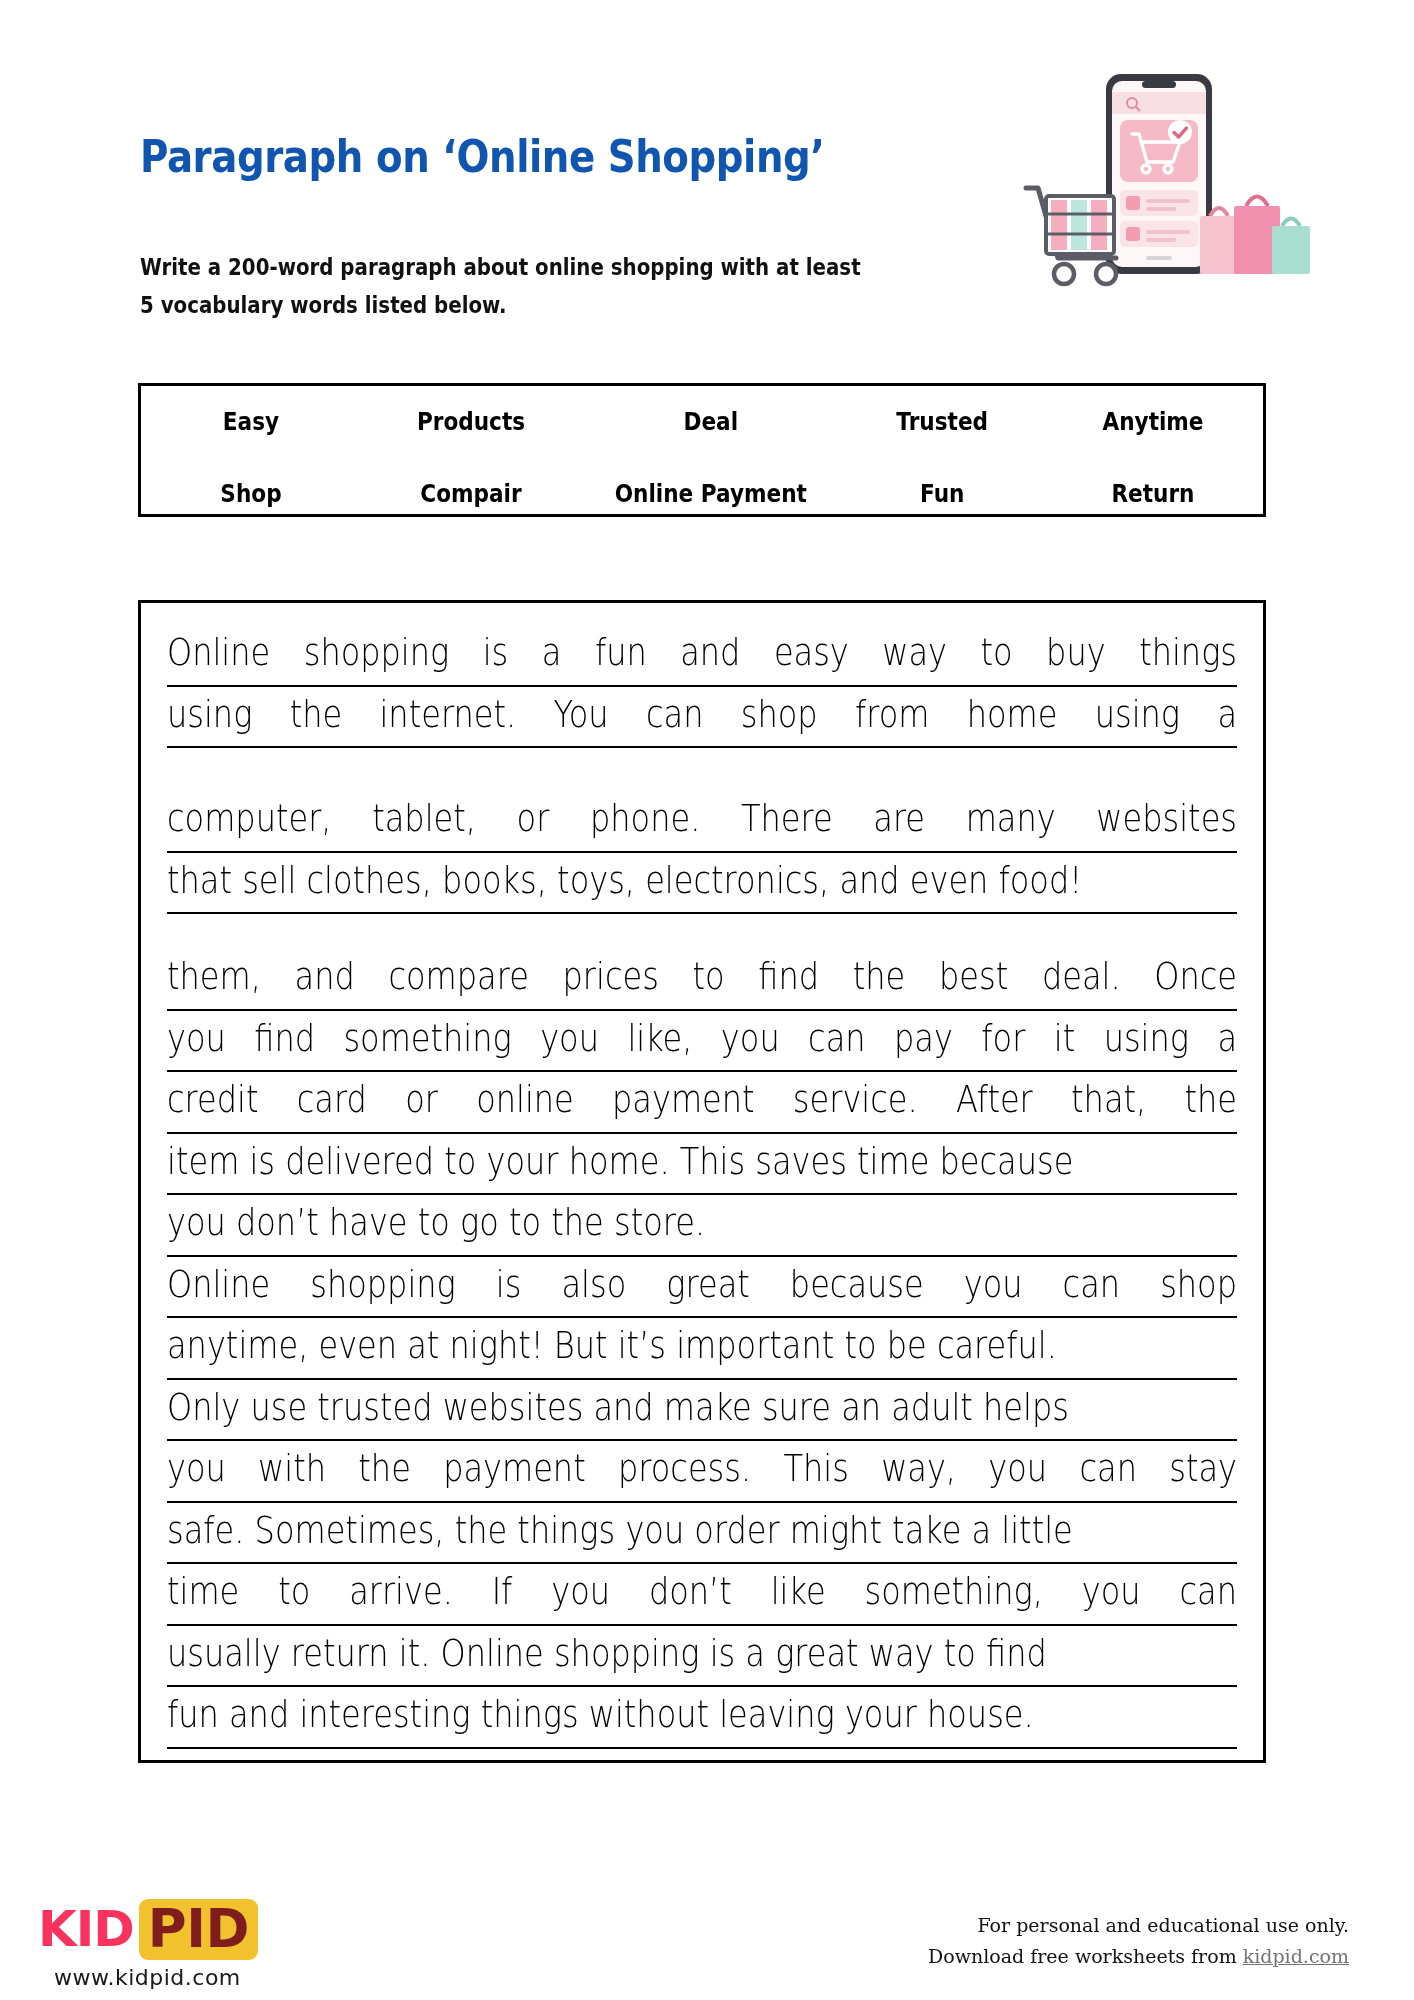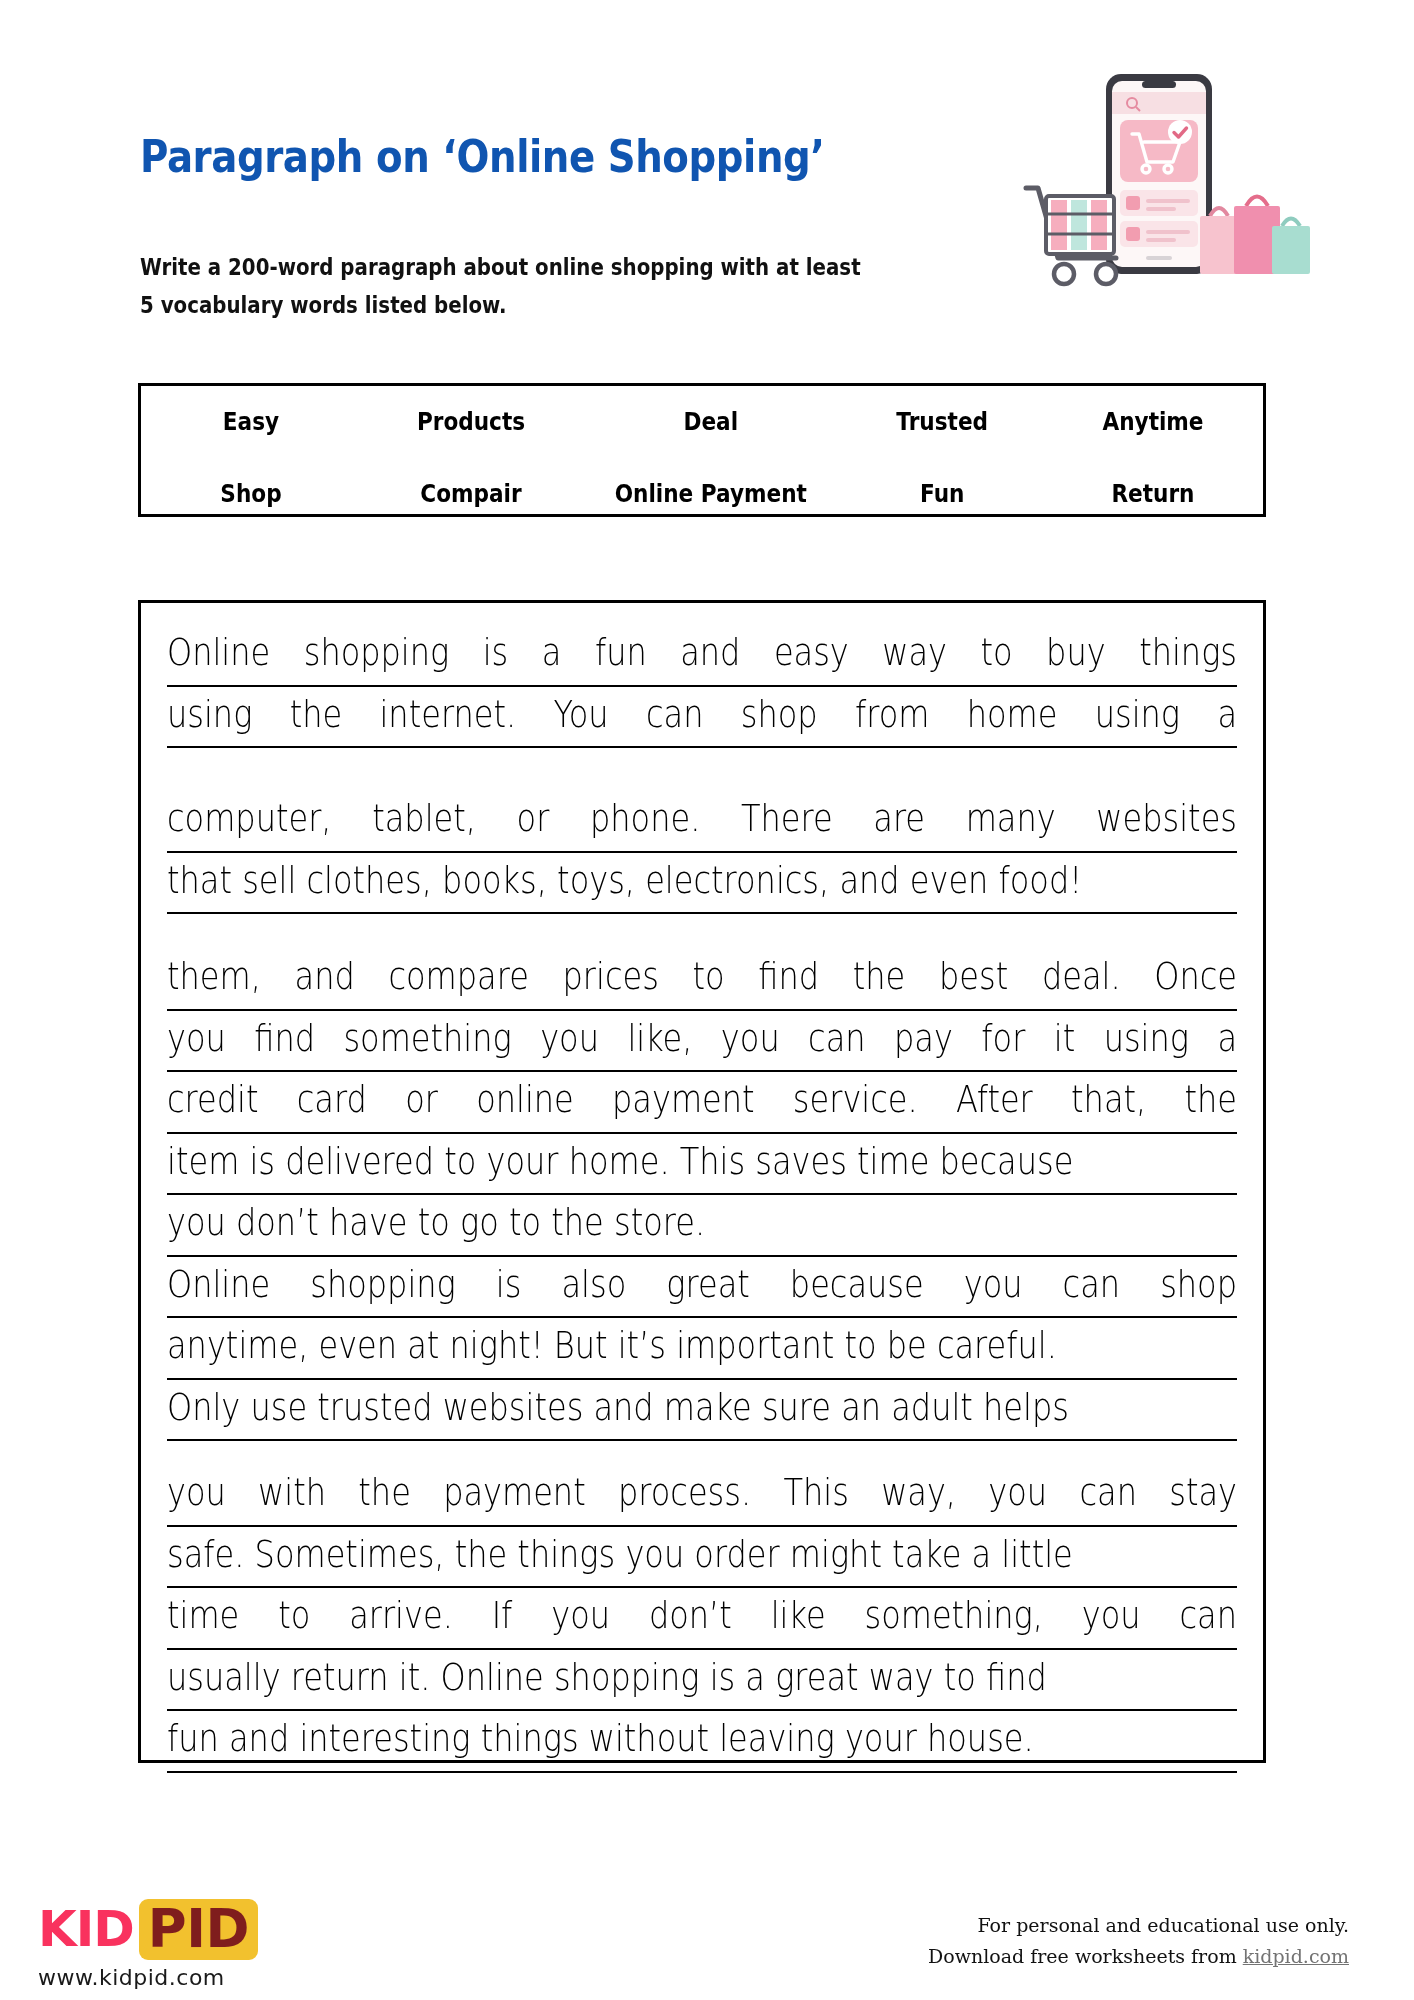--- a/index.html
+++ b/index.html
@@ -305,7 +305,7 @@
     <div class="hw-line" style="display: block;">
       <span style="display: block; text-align: left; width: 100%; transform: scaleY(1.18);">Only use trusted websites and make sure an adult helps</span>
     </div>
-    <div class="hw-line" style="display: block; margin-top: 24px;">
+    <div class="hw-line" style="display: block;">
       <span style="display: block; text-align: justify; text-align-last: justify; width: 100%; transform: scaleY(1.18);">you with the payment process. This way, you can stay</span>
     </div>
     <div class="hw-line" style="display: block;">

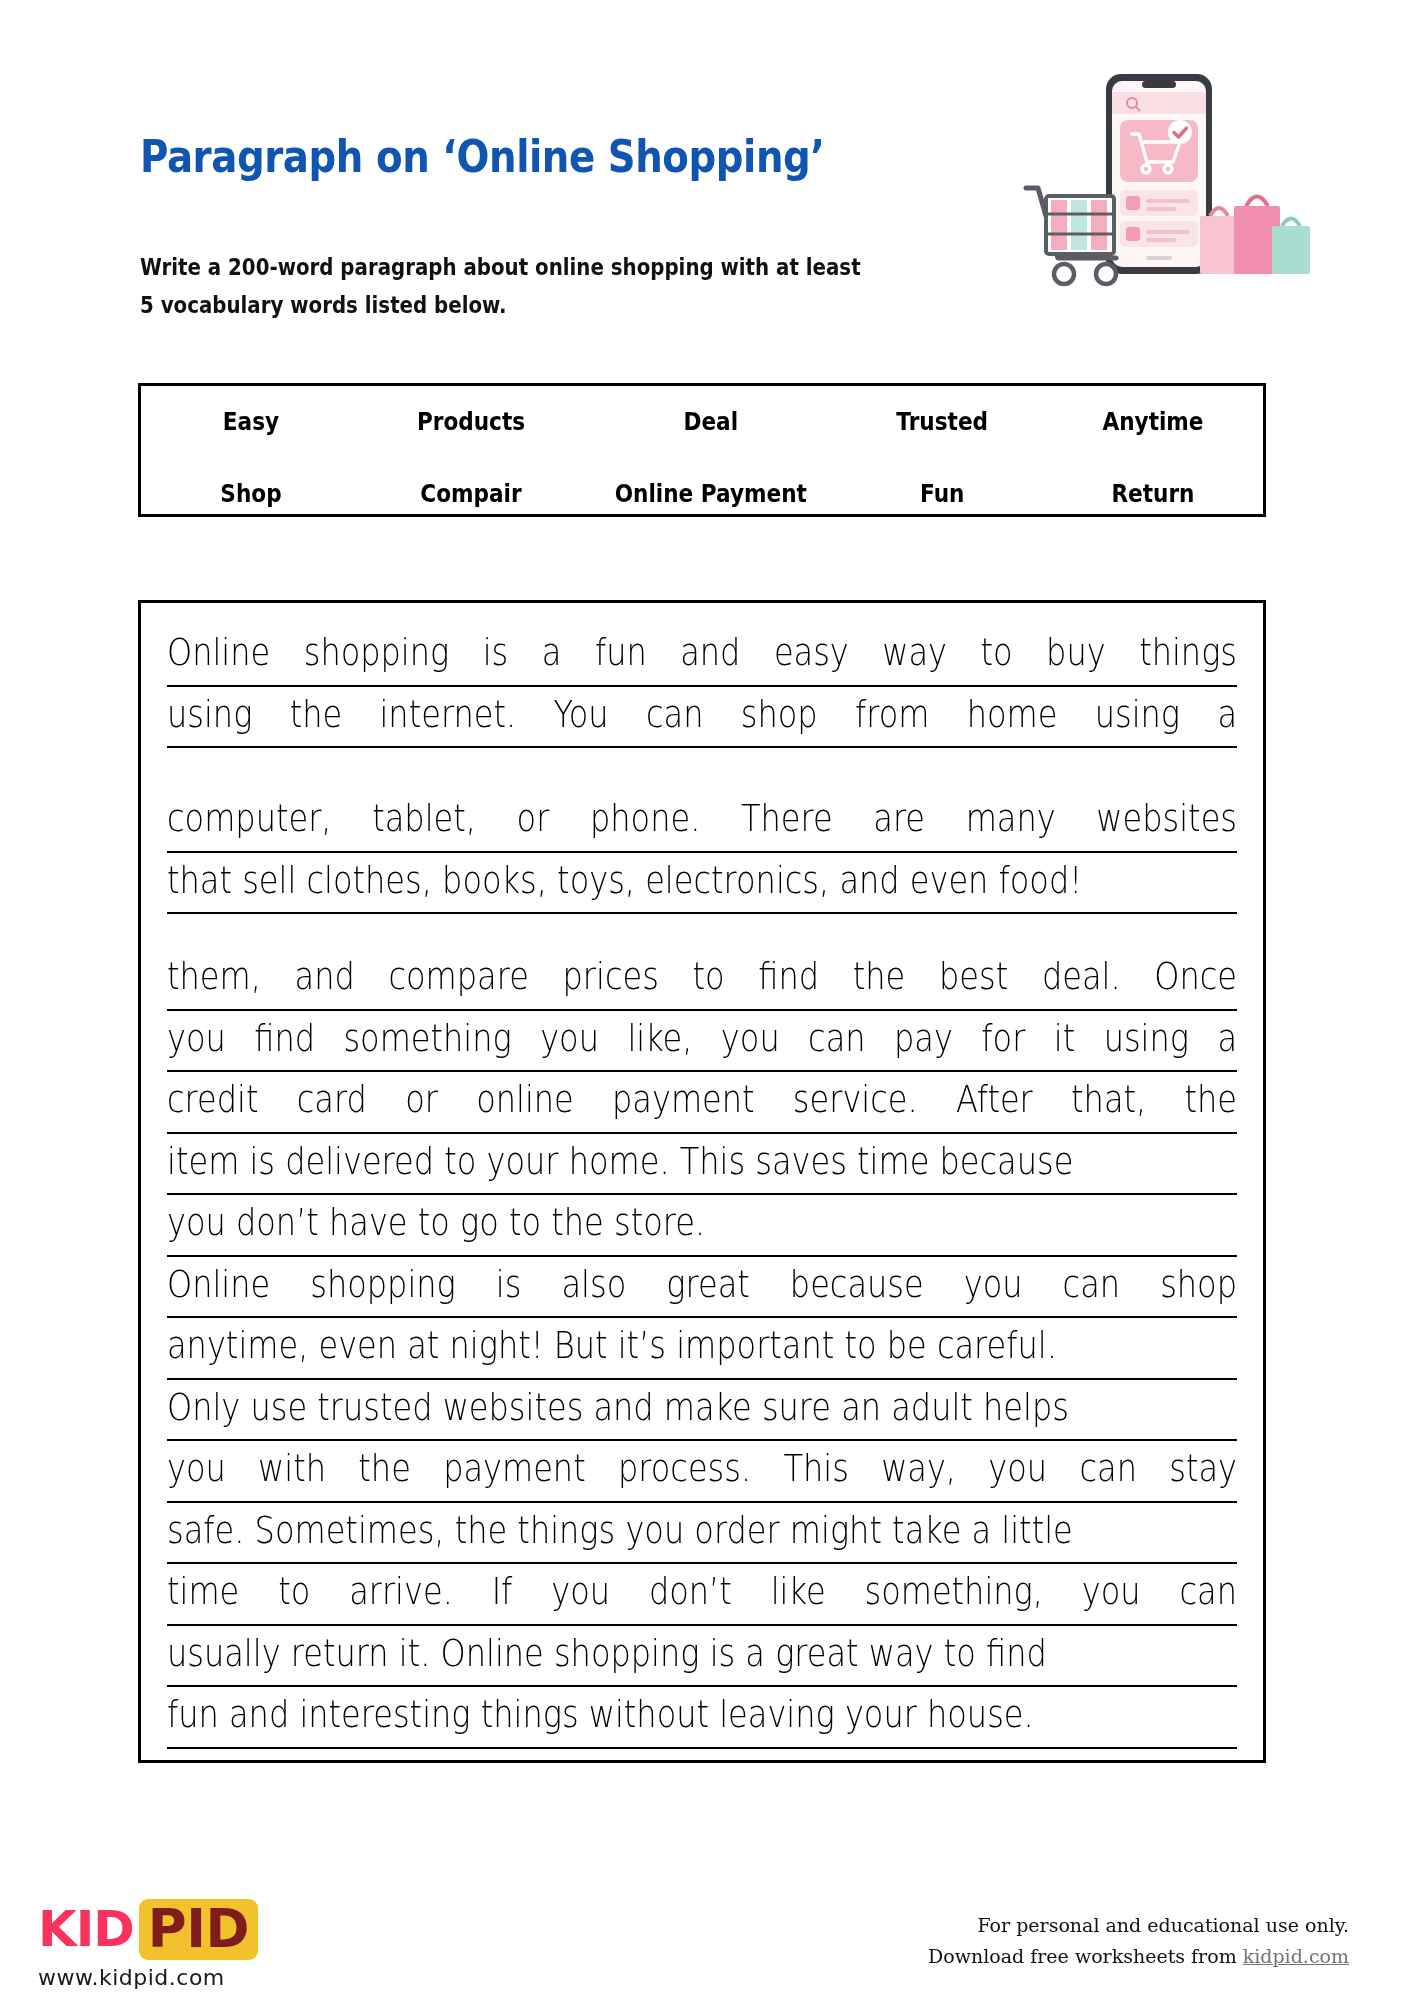--- a/index.html
+++ b/index.html
@@ -168,6 +168,7 @@
     font-size: 22px;
     color: #1a1a1a;
     letter-spacing: 0.5px;
+    margin-left: 16px;
   }
   #footer-right {
     position: absolute;

